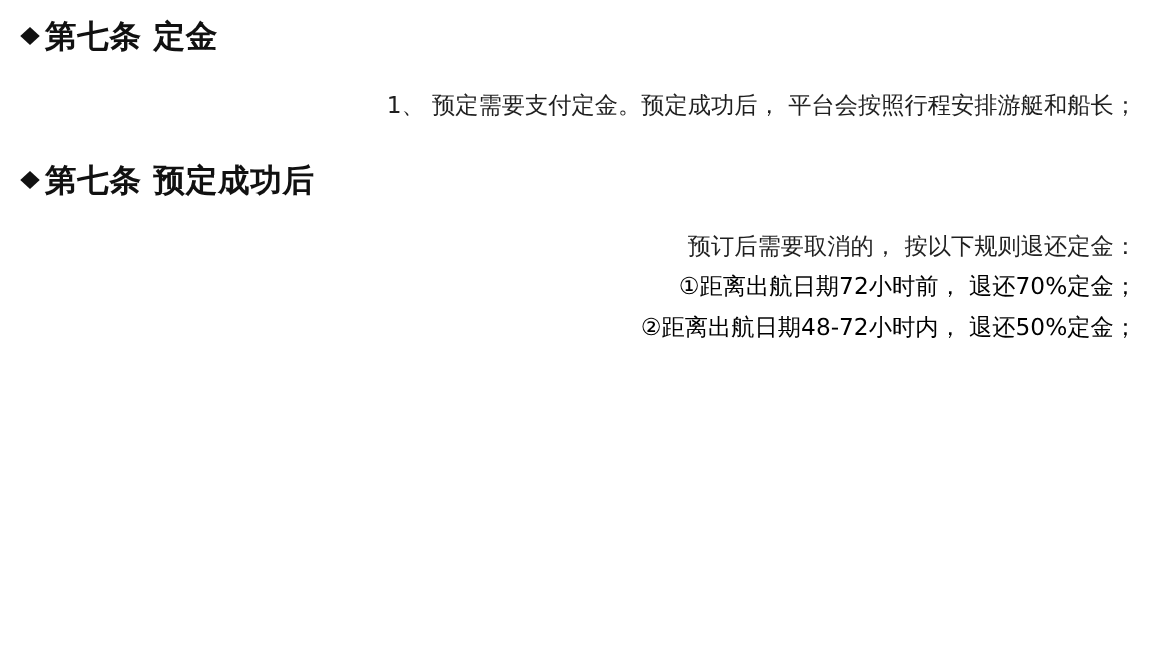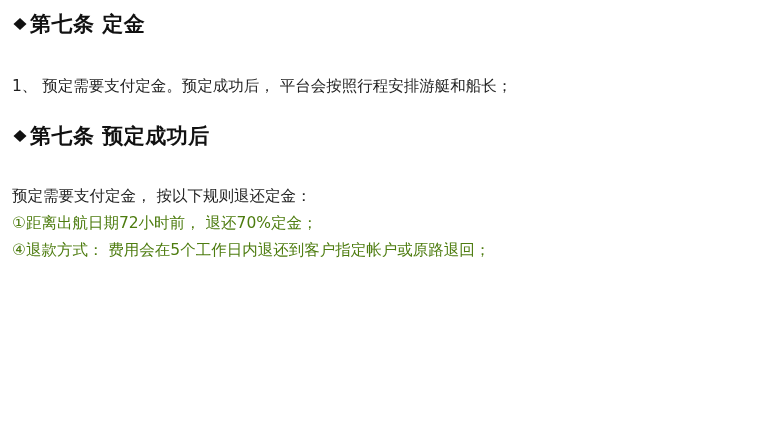--- a/index.html
+++ b/index.html
@@ -20,6 +20,7 @@
     box-sizing: border-box;
     padding: 10px 12px 0 12px;
     position: relative;
+    text-align: right;
   }
   .section {
     margin: 0;

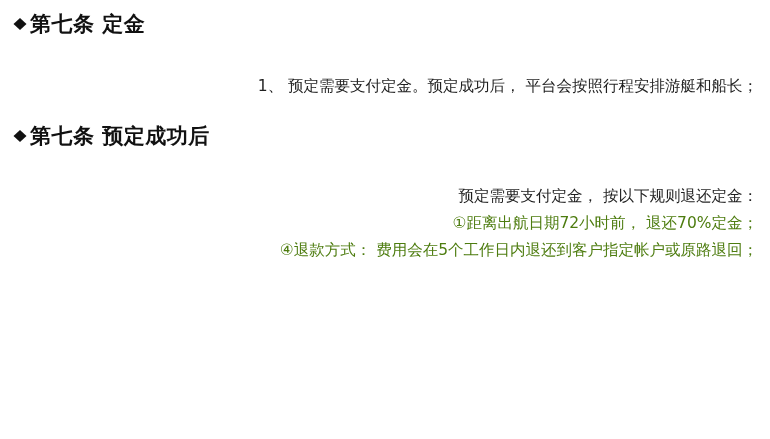--- a/index.html
+++ b/index.html
@@ -56,7 +56,6 @@
   }
   .body-line {
     white-space: pre-wrap;
-    margin-top: 16px;
   }
   .spacer-1 { height: 18px; }
   .spacer-2 { height: 22px; }

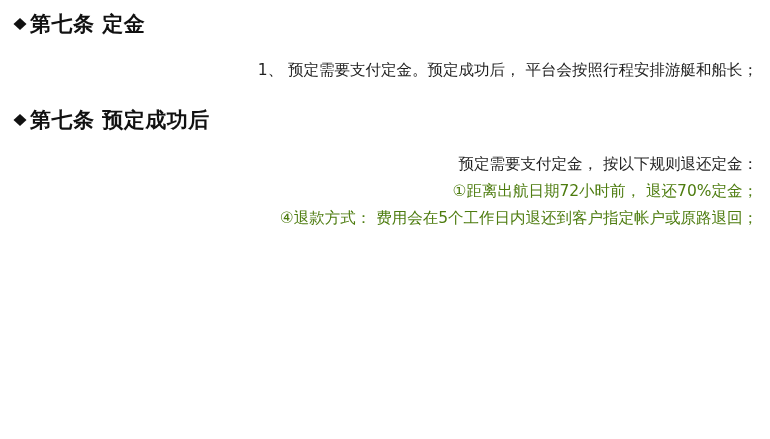--- a/index.html
+++ b/index.html
@@ -104,7 +104,7 @@
     <div class="spacer-3"></div>
 
     <div class="body-block">
-      <div class="body-line">预定需要支付定金， 按以下规则退还定金：</div>
+      <div class="body-line">预订后需要取消的， 按以下规则退还定金：</div>
       <div class="list-line">①距离出航日期72小时前， 退还70%定金；</div>
       <div class="list-line">④退款方式： 费用会在5个工作日内退还到客户指定帐户或原路退回；</div>
     </div>

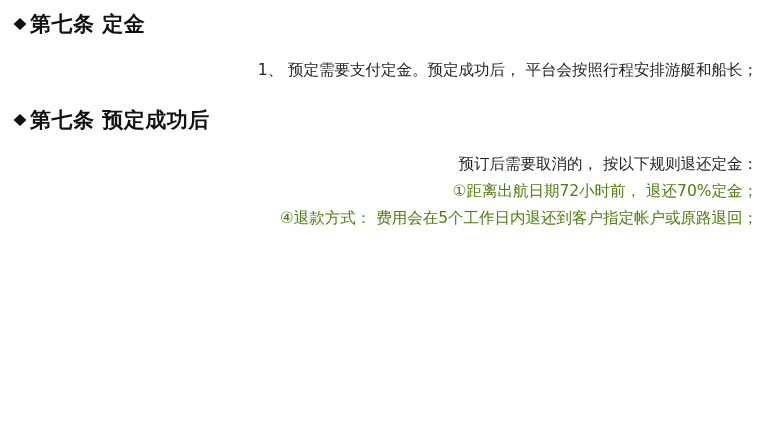--- a/index.html
+++ b/index.html
@@ -63,7 +63,7 @@
   .list-line {
     font-size: 15.5px;
     line-height: 1.72;
-    color: #4d7c0f;
+    color: #000000;
     white-space: pre-wrap;
   }
 </style>

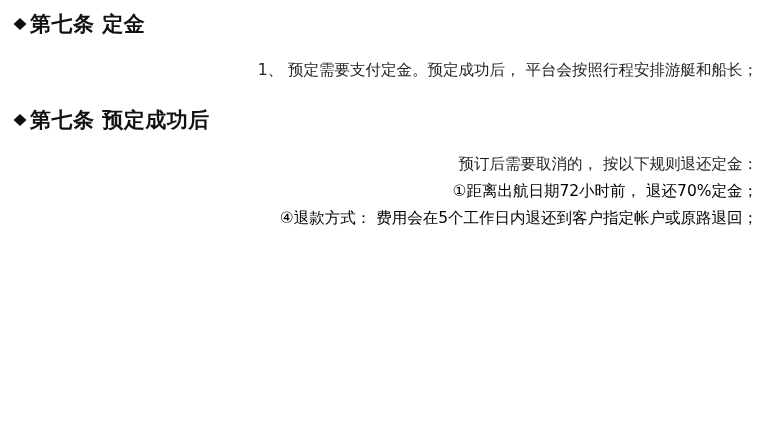--- a/index.html
+++ b/index.html
@@ -106,6 +106,7 @@
     <div class="body-block">
       <div class="body-line">预订后需要取消的， 按以下规则退还定金：</div>
       <div class="list-line">①距离出航日期72小时前， 退还70%定金；</div>
+      <div class="list-line">②距离出航日期48-72小时内， 退还50%定金；</div>
       <div class="list-line">④退款方式： 费用会在5个工作日内退还到客户指定帐户或原路退回；</div>
     </div>
   </div>

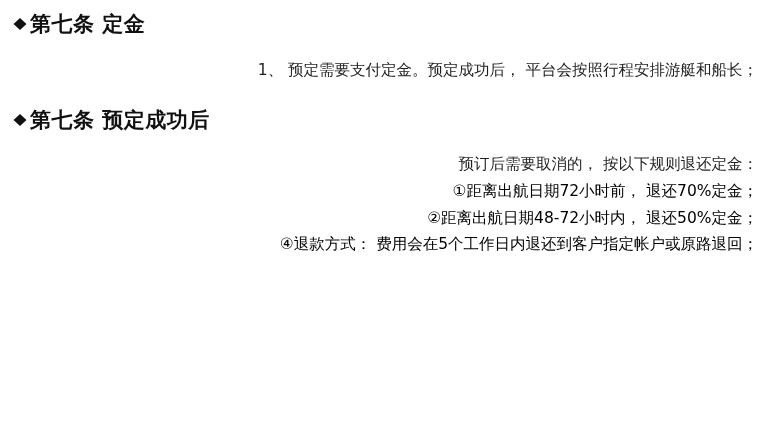--- a/index.html
+++ b/index.html
@@ -107,7 +107,6 @@
       <div class="body-line">预订后需要取消的， 按以下规则退还定金：</div>
       <div class="list-line">①距离出航日期72小时前， 退还70%定金；</div>
       <div class="list-line">②距离出航日期48-72小时内， 退还50%定金；</div>
-      <div class="list-line">④退款方式： 费用会在5个工作日内退还到客户指定帐户或原路退回；</div>
     </div>
   </div>
 

